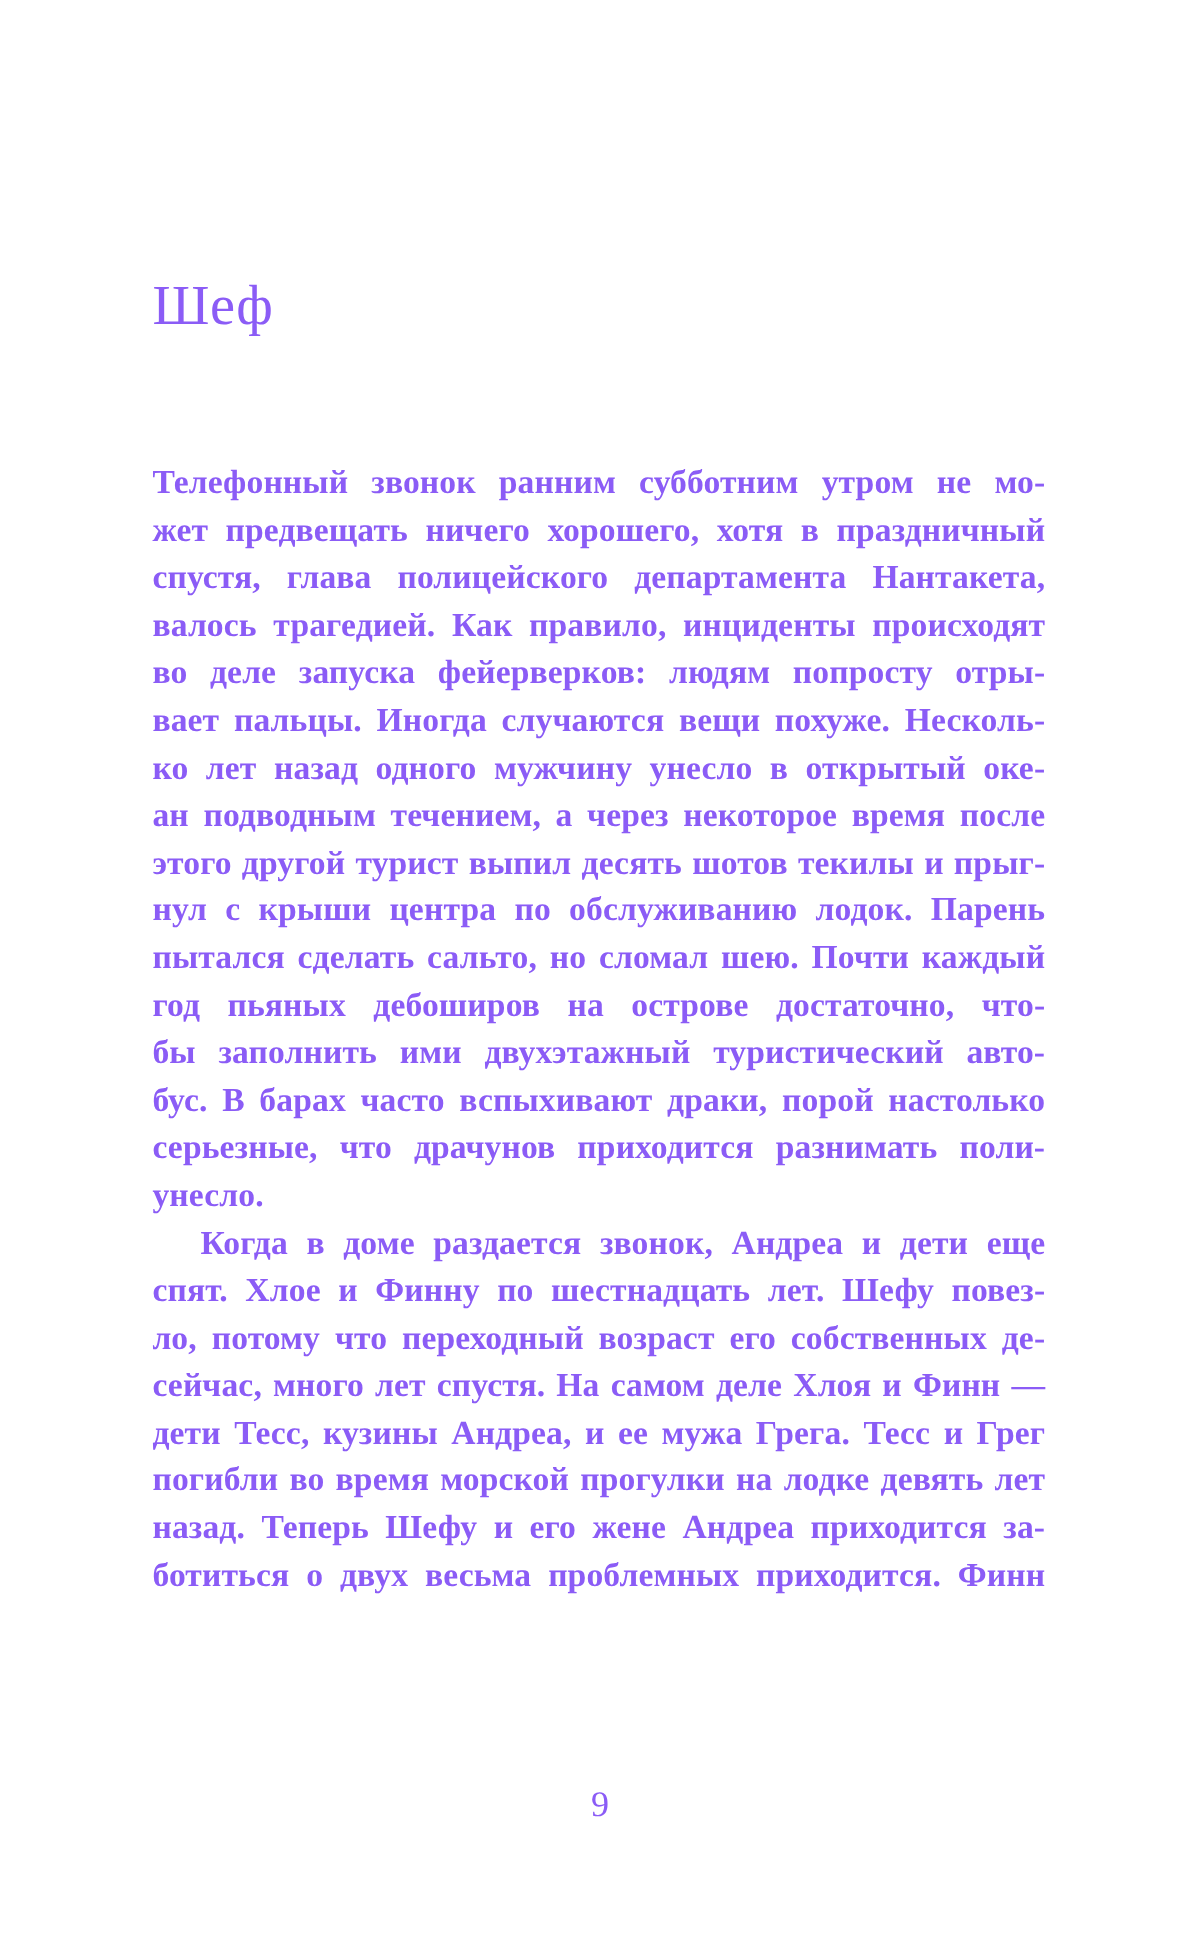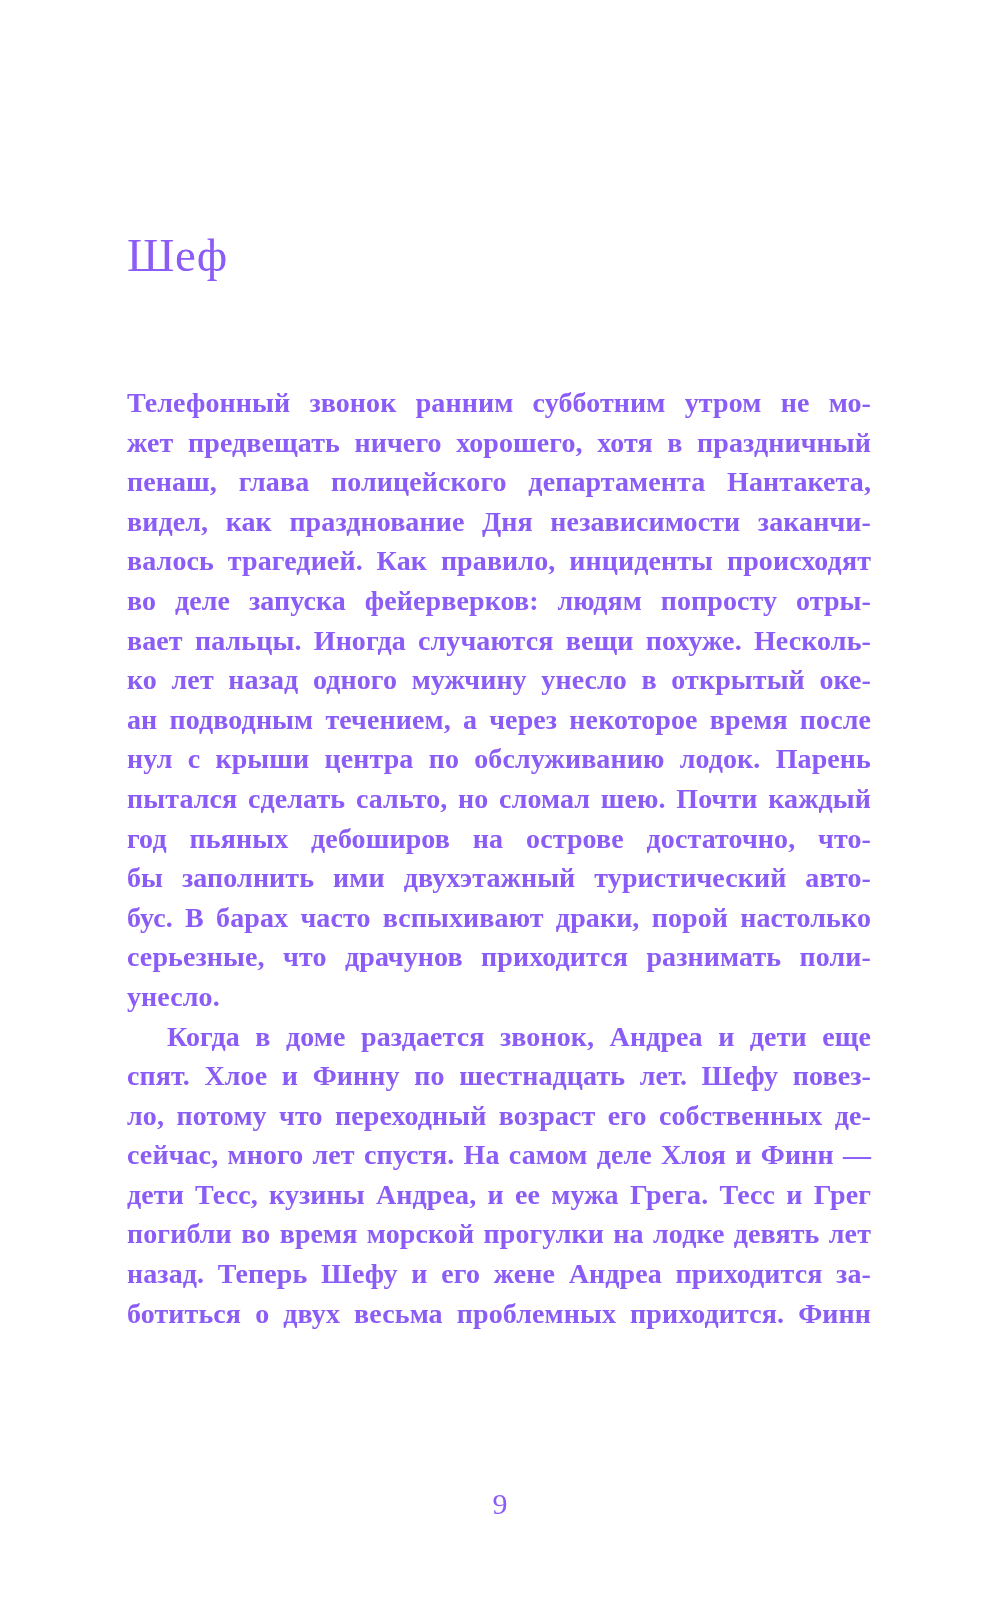--- a/index.html
+++ b/index.html
@@ -65,7 +65,7 @@
   <div class="body-text">
       <div class="line">Телефонный звонок ранним субботним утром не мо-</div>
       <div class="line">жет предвещать ничего хорошего, хотя в праздничный</div>
-      <div class="line">пенаш, глава полицейского департамента Нантакета,</div>
+      <div class="line">спустя, глава полицейского департамента Нантакета,</div>
       <div class="line">видел, как празднование Дня независимости заканчи-</div>
       <div class="line">валось трагедией. Как правило, инциденты происходят</div>
       <div class="line">во деле запуска фейерверков: людям попросту отры-</div>

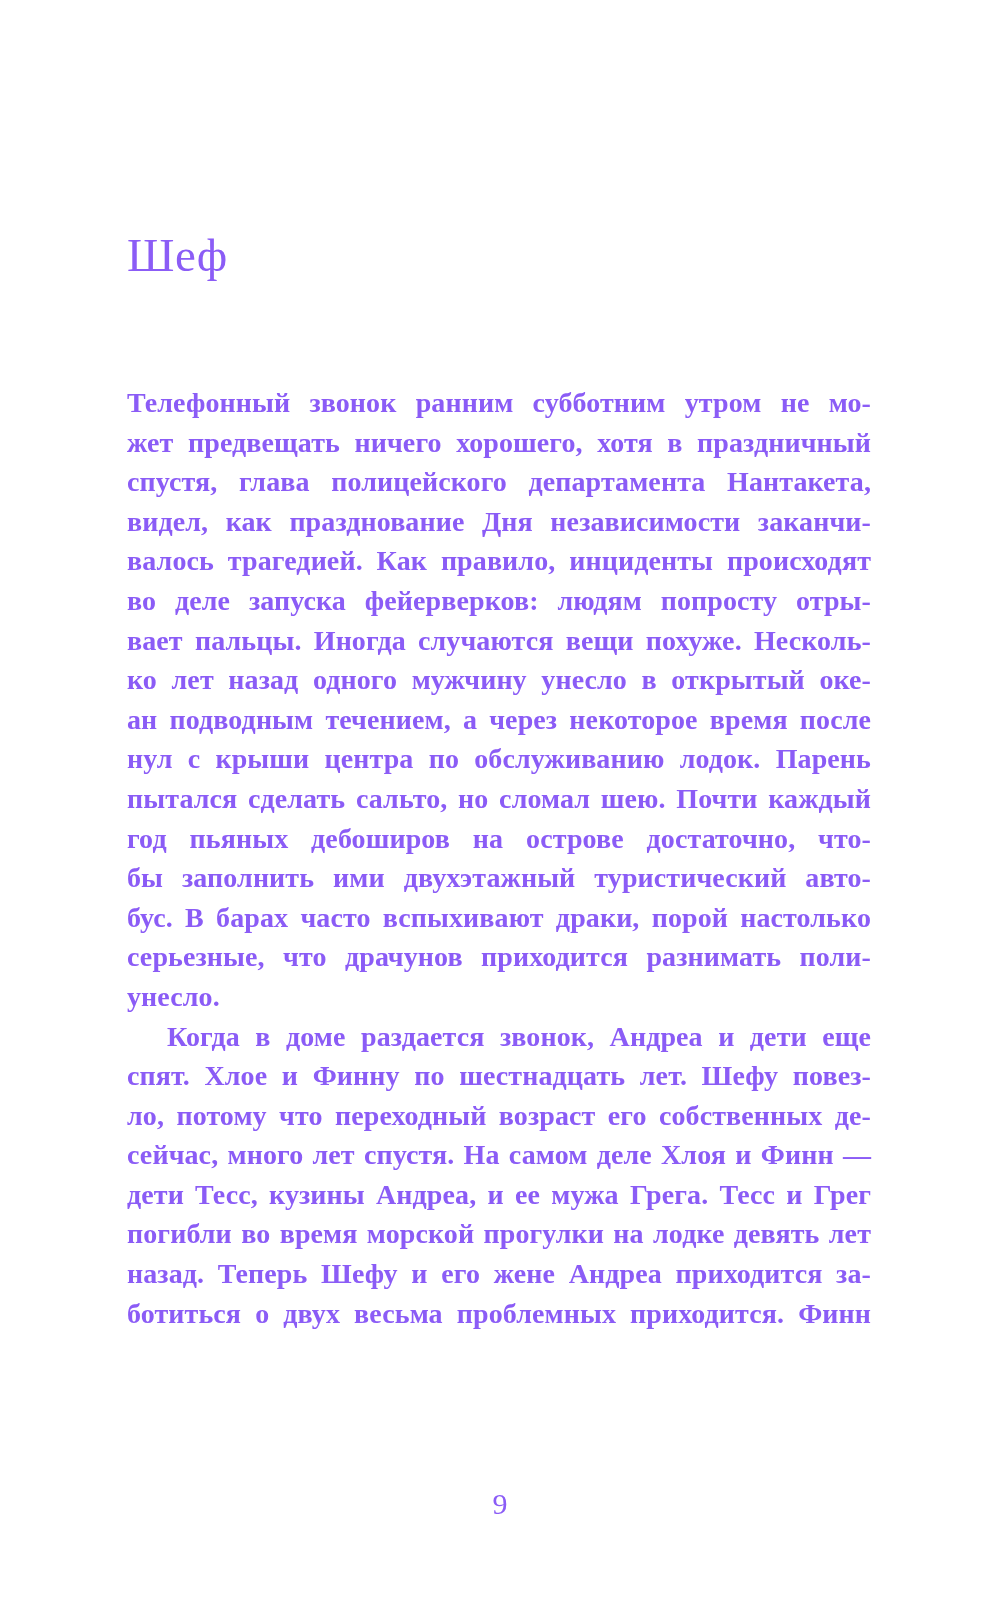--- a/index.html
+++ b/index.html
@@ -66,7 +66,6 @@
       <div class="line">Телефонный звонок ранним субботним утром не мо-</div>
       <div class="line">жет предвещать ничего хорошего, хотя в праздничный</div>
       <div class="line">спустя, глава полицейского департамента Нантакета,</div>
-      <div class="line">видел, как празднование Дня независимости заканчи-</div>
       <div class="line">валось трагедией. Как правило, инциденты происходят</div>
       <div class="line">во деле запуска фейерверков: людям попросту отры-</div>
       <div class="line">вает пальцы. Иногда случаются вещи похуже. Несколь-</div>

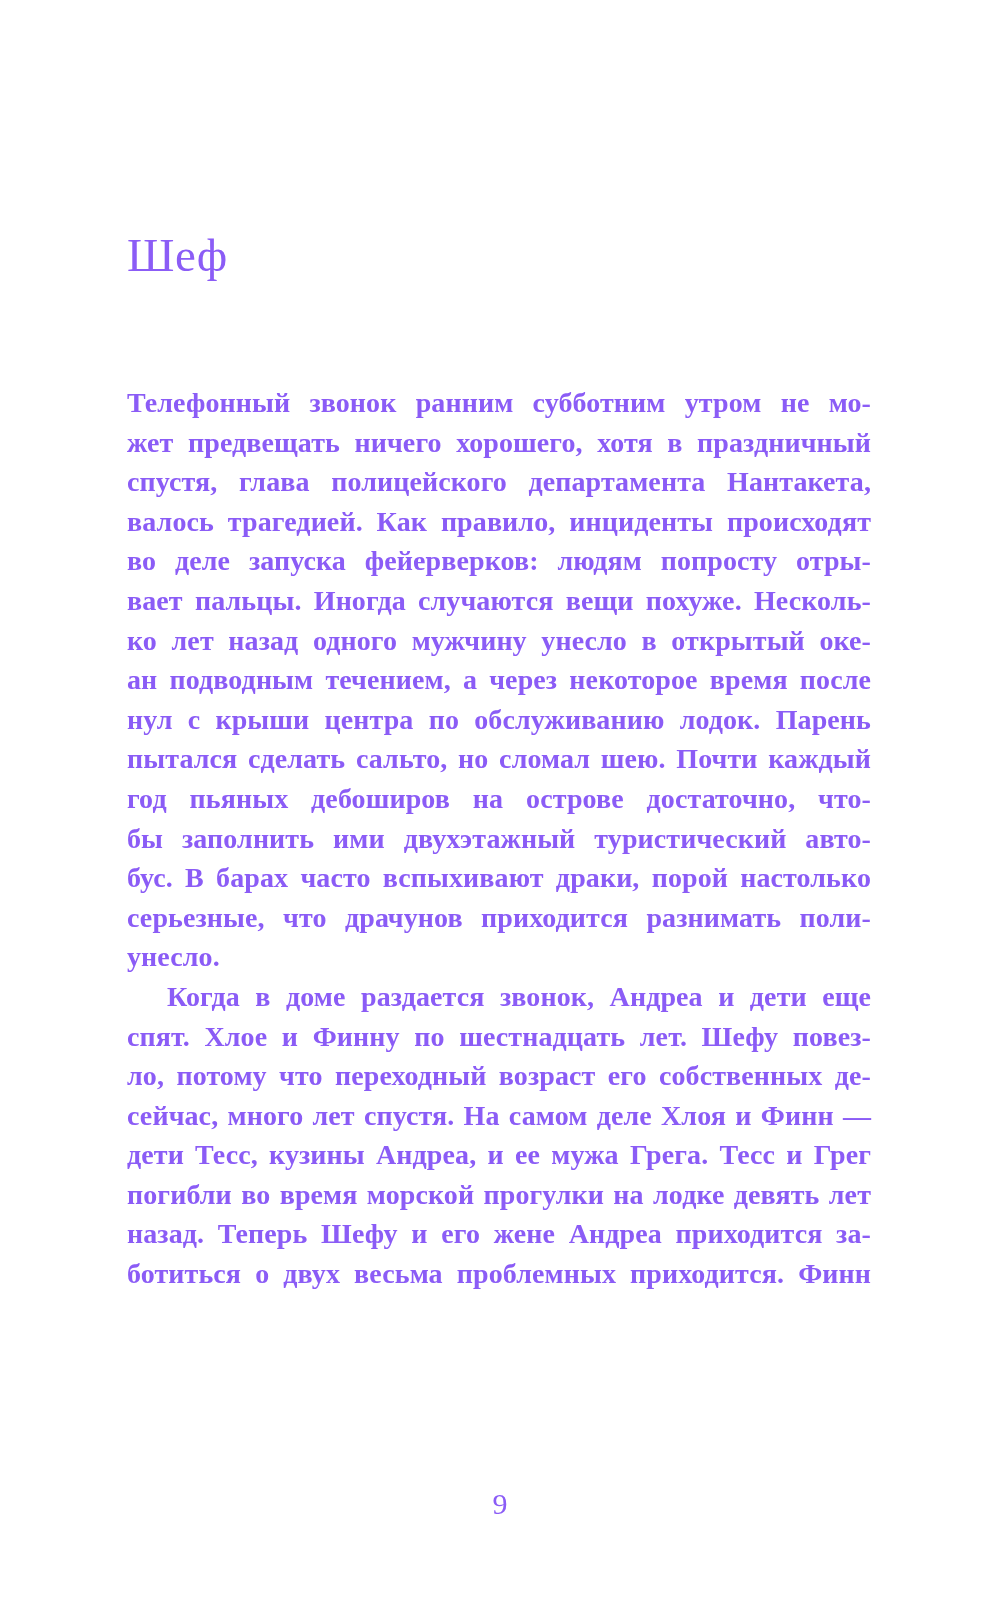--- a/index.html
+++ b/index.html
@@ -71,6 +71,7 @@
       <div class="line">вает пальцы. Иногда случаются вещи похуже. Несколь-</div>
       <div class="line">ко лет назад одного мужчину унесло в открытый оке-</div>
       <div class="line">ан подводным течением, а через некоторое время после</div>
+      <div class="line">этого другой турист выпил десять шотов текилы и прыг-</div>
       <div class="line">нул с крыши центра по обслуживанию лодок. Парень</div>
       <div class="line">пытался сделать сальто, но сломал шею. Почти каждый</div>
       <div class="line">год пьяных дебоширов на острове достаточно, что-</div>

